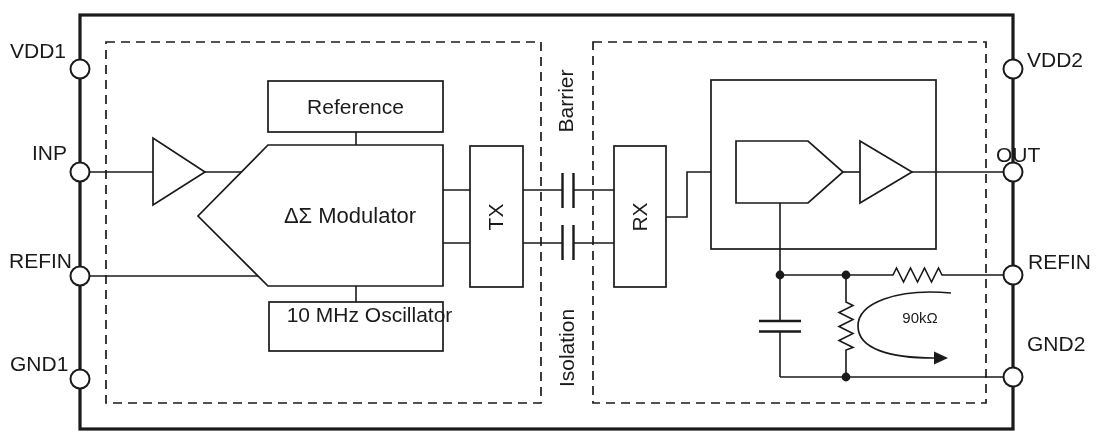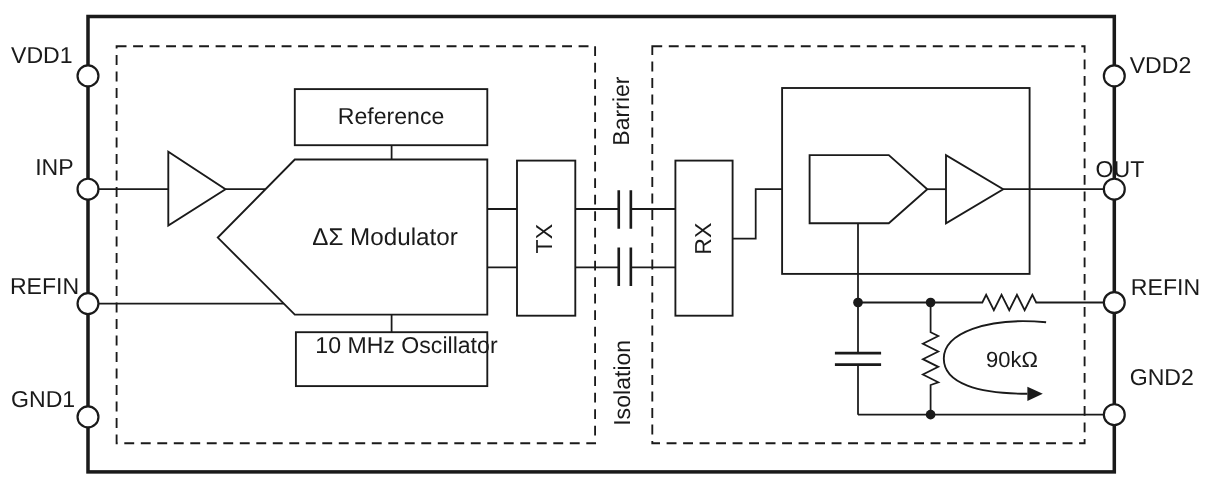--- a/index.html
+++ b/index.html
@@ -119,7 +119,7 @@
   <div class="boxlbl" style="left:268px;top:81px;width:175px;height:51px">Reference</div>
   <div class="boxlbl" style="left:250px;top:203px;width:200px;height:26px;font-size:22px">ΔΣ Modulator</div>
   <div class="boxlbl" style="left:269px;top:290px;width:201px;height:49px">10 MHz Oscillator</div>
-  <div class="boxlbl" style="left:870px;top:315px;width:100px;height:26px;font-size:20px">90kΩ</div>
+  <div class="boxlbl" style="left:870px;top:304px;width:100px;height:26px;font-size:15px">90kΩ</div>
 
   <div class="rot" style="left:496px;top:217px">TX</div>
   <div class="rot" style="left:640px;top:217px">RX</div>

